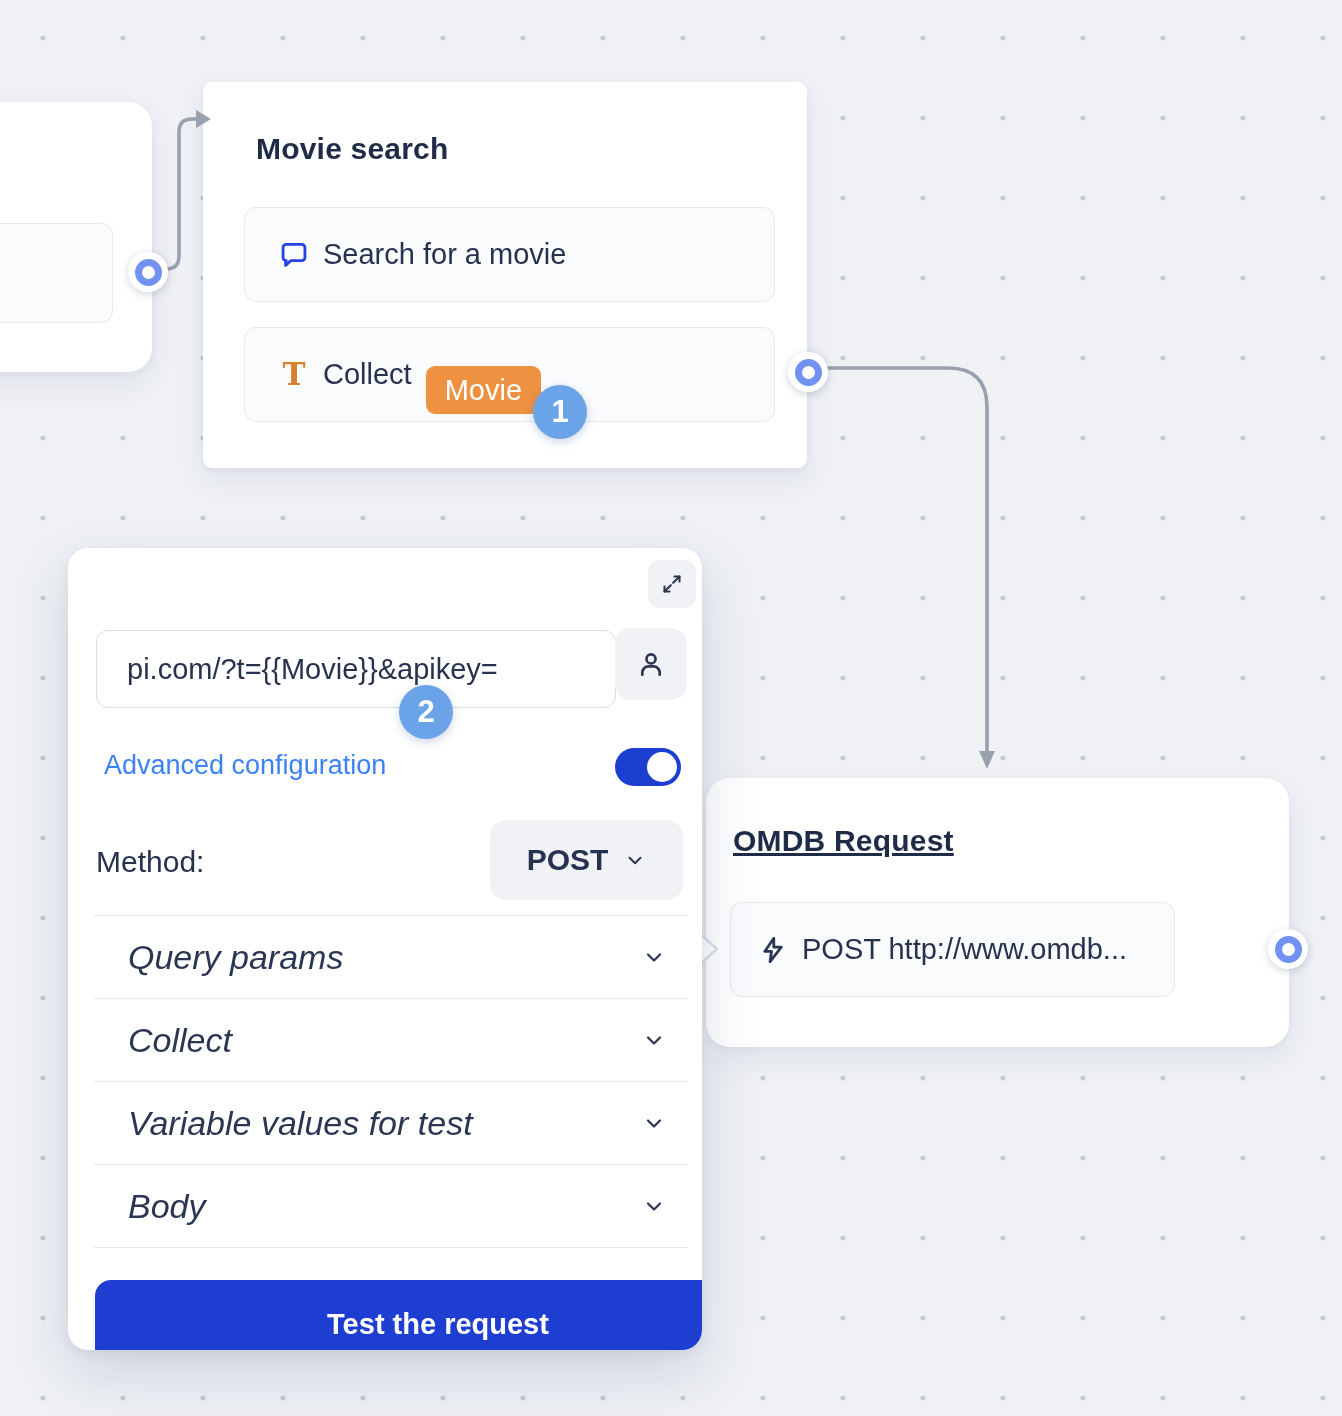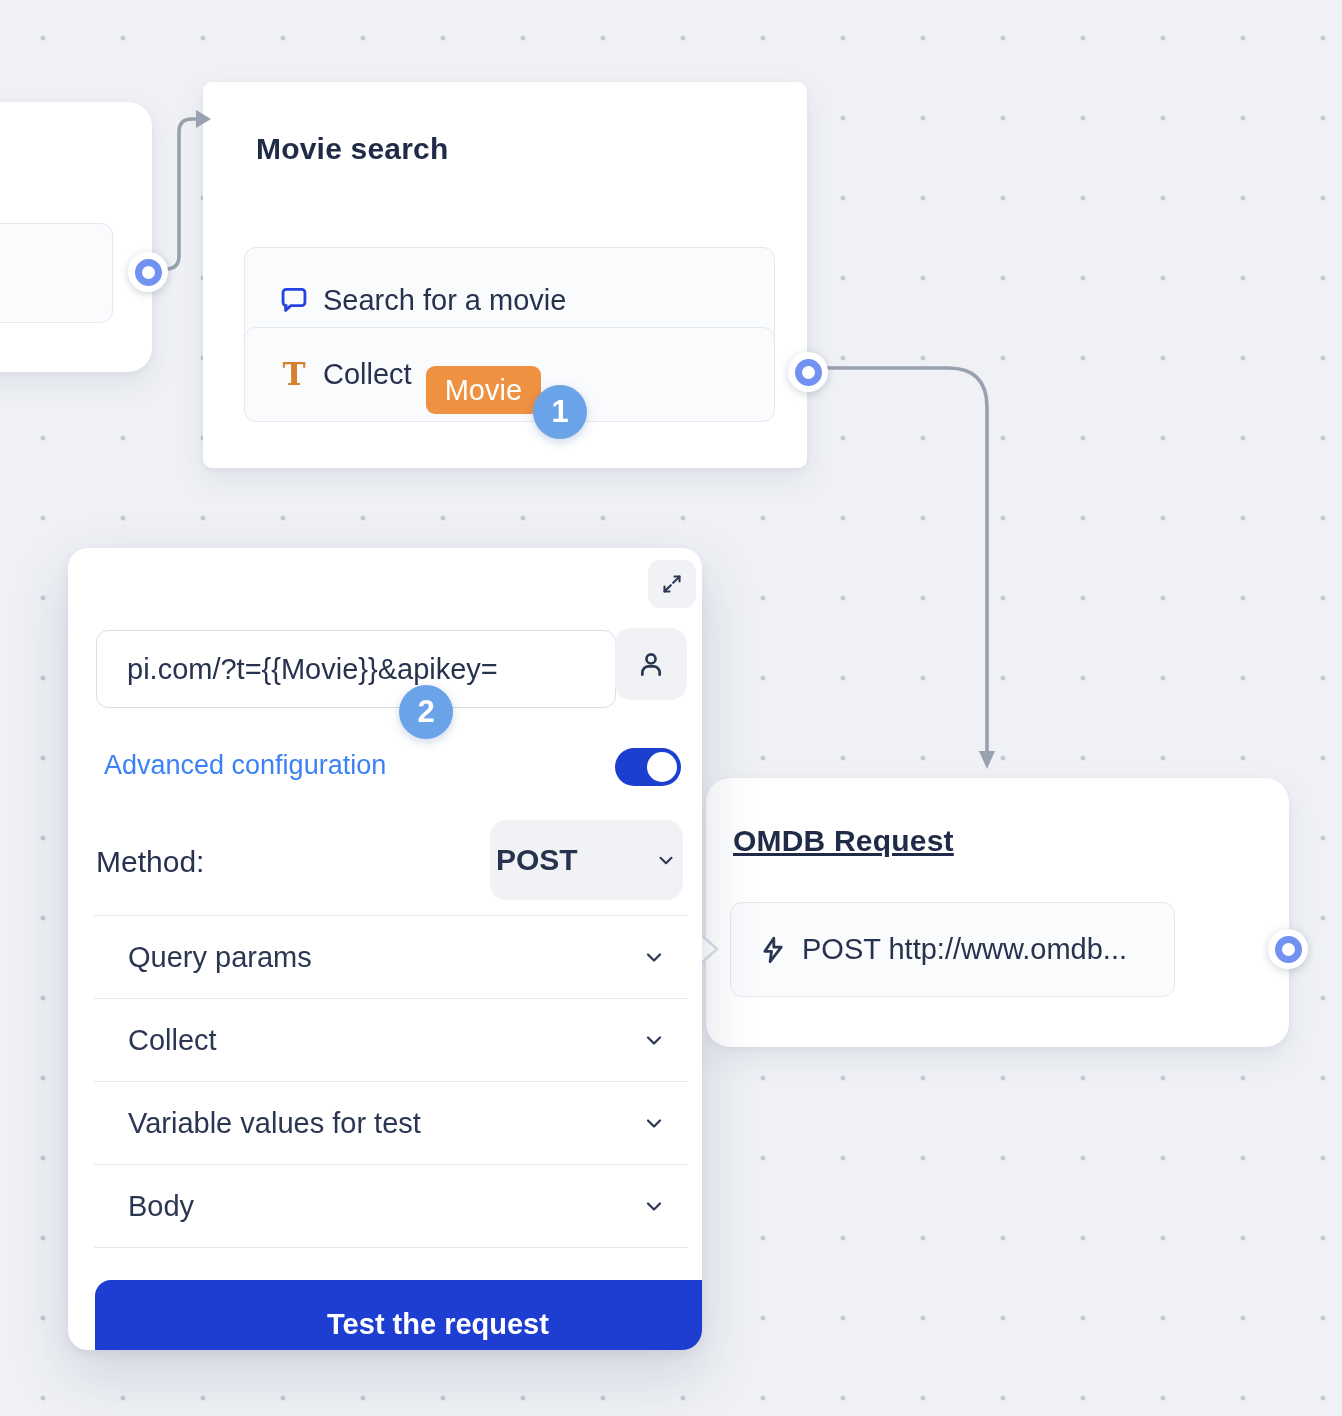--- a/index.html
+++ b/index.html
@@ -113,7 +113,7 @@
 <div class="card" style="left:203px;top:82px;width:604px;height:386px;border-radius:9px;">
   <div class="card-title abs" style="left:53px;top:50px;">Movie search</div>
 
-  <div class="node-item" style="left:41px;top:125px;width:531px;height:106px;padding:0 20px 0 32px;margin-top:40px;">
+  <div class="node-item" style="left:41px;top:125px;width:531px;height:95px;padding:0 20px 0 32px;">
     <span class="icon-slot">
       <svg width="32" height="32" viewBox="0 0 24 24" fill="none" stroke="#2543e0" stroke-width="2.1" stroke-linejoin="round">
         <path d="M6.2 4h11.6a2.4 2.4 0 0 1 2.4 2.4v7.4a2.4 2.4 0 0 1-2.4 2.4H9.6l-3.9 3.6v-3.6h.5a2.4 2.4 0 0 1-2.4-2.4V6.4A2.4 2.4 0 0 1 6.2 4z"></path>

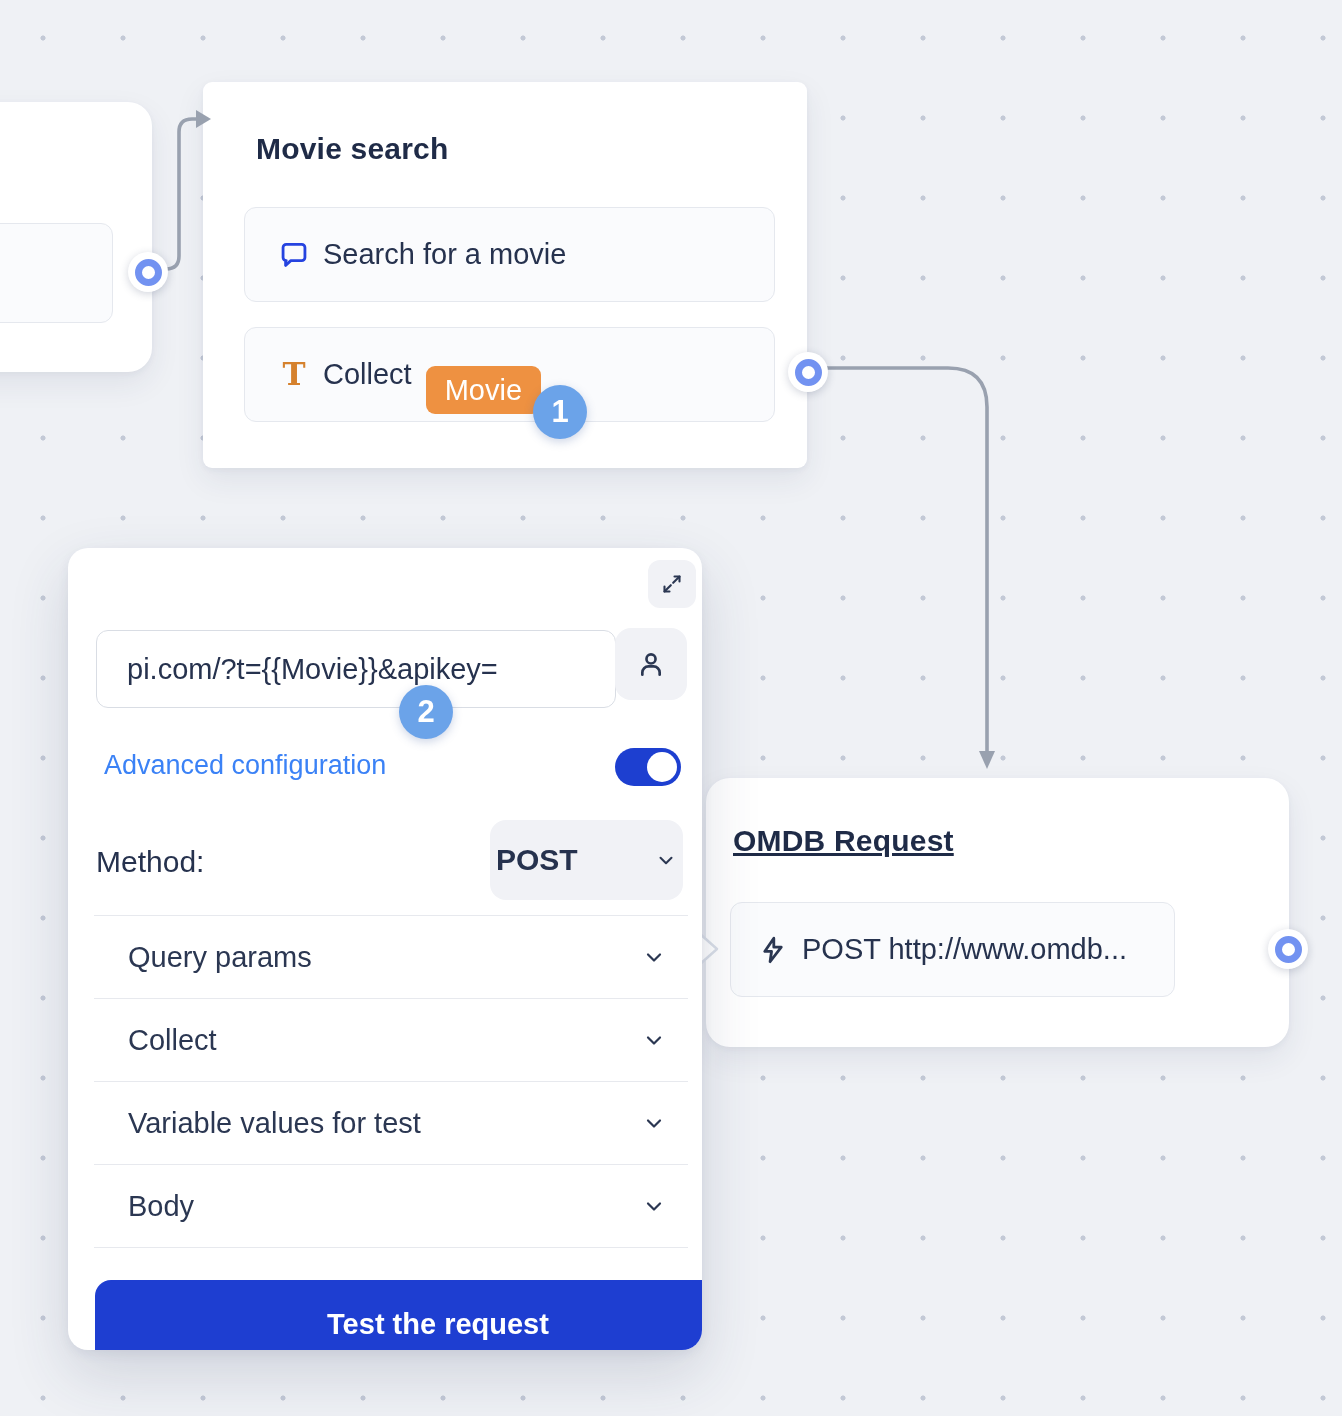--- a/index.html
+++ b/index.html
@@ -79,7 +79,7 @@
   .method-label{position:absolute;left:28px;top:297px;font-size:30px;color:#26324e;}
   .method-dd{
     position:absolute;left:422px;top:272px;width:193px;height:80px;border-radius:16px;background:#f1f2f6;border:none;
-    display:flex;align-items:center;justify-content:space-between;gap:16px;cursor:pointer;
+    display:flex;align-items:center;justify-content:center;gap:16px;cursor:pointer;
     font-family:"Liberation Sans",sans-serif;font-size:30px;font-weight:600;color:#26324e;
   }
   .sections{position:absolute;left:26px;top:367px;width:594px;}

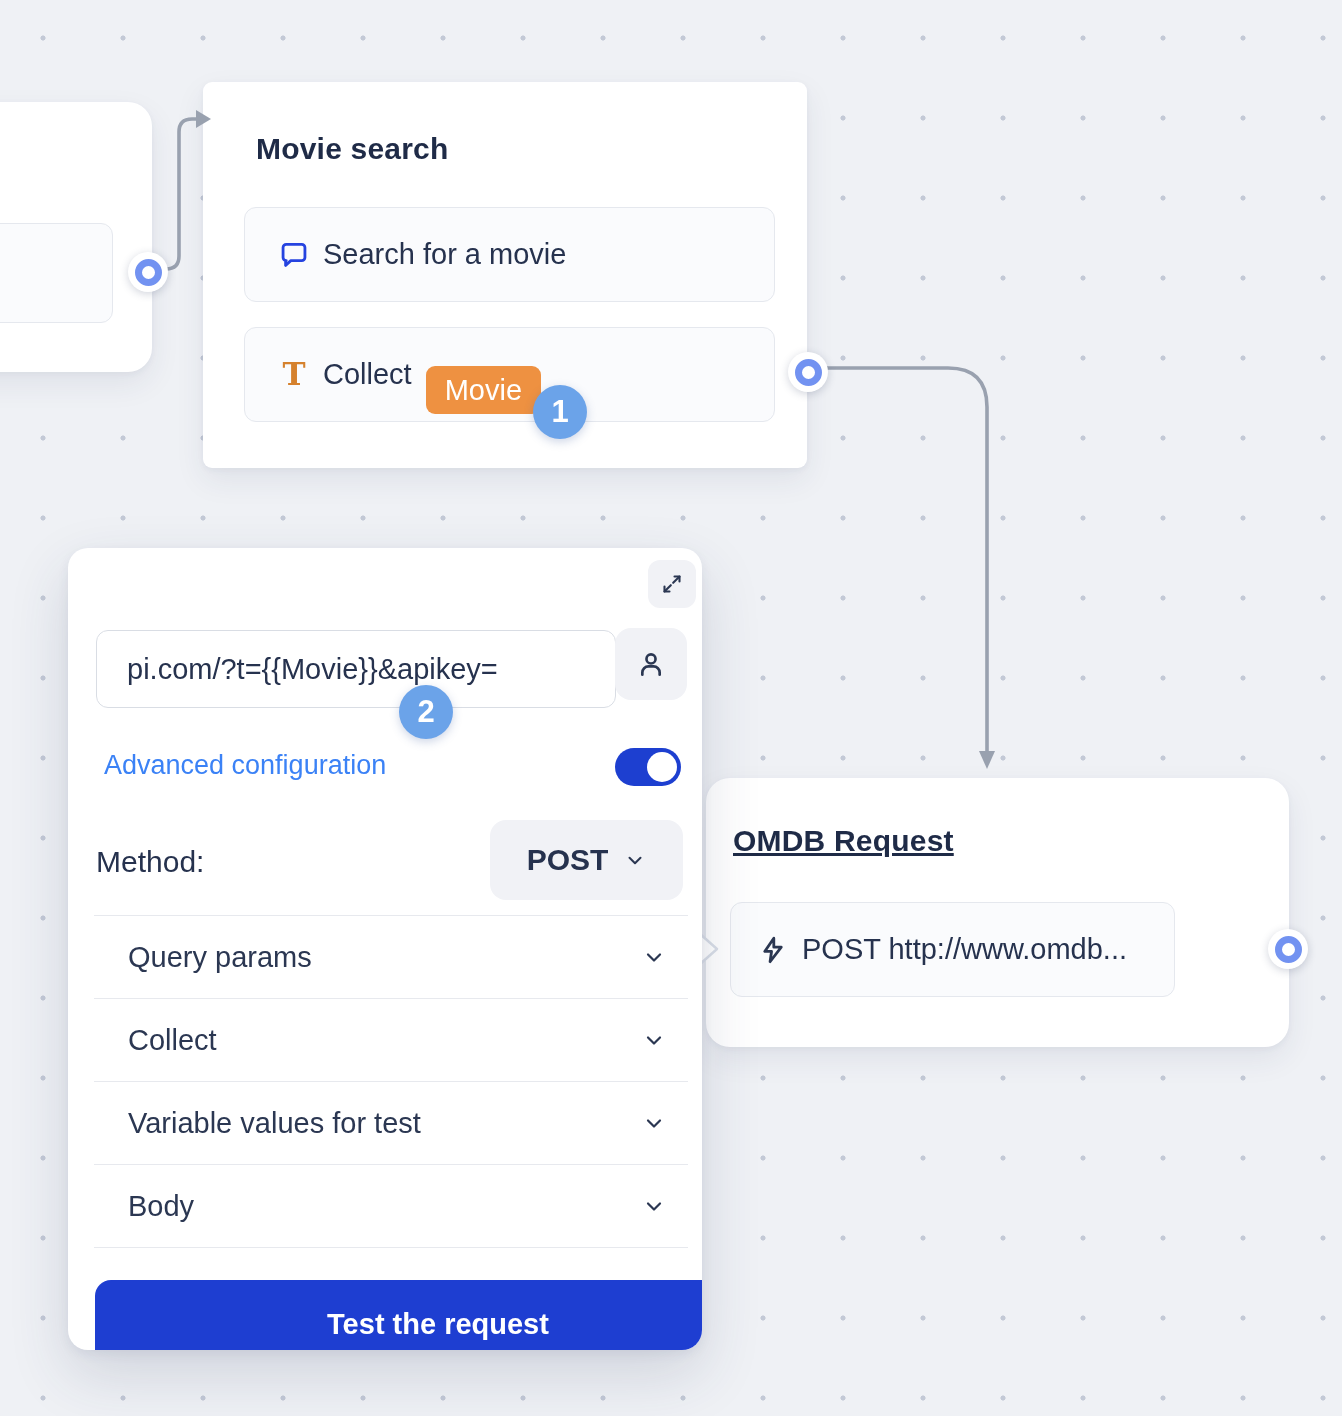--- a/index.html
+++ b/index.html
@@ -88,7 +88,7 @@
     padding:0 22px 0 34px;cursor:pointer;
   }
   .sect-row:last-of-type{border-bottom:1.5px solid #e7e9ee;}
-  .sect-label{font-size:29px;color:#2b3752;}
+  .sect-label{font-size:34px;color:#2b3752;font-style:italic;}
   .test-btn{
     position:absolute;left:27px;top:732px;width:686px;height:88px;border:none;border-radius:16px;
     background:#1e3ed1;color:#fff;font-family:"Liberation Sans",sans-serif;font-size:29px;font-weight:bold;cursor:pointer;

